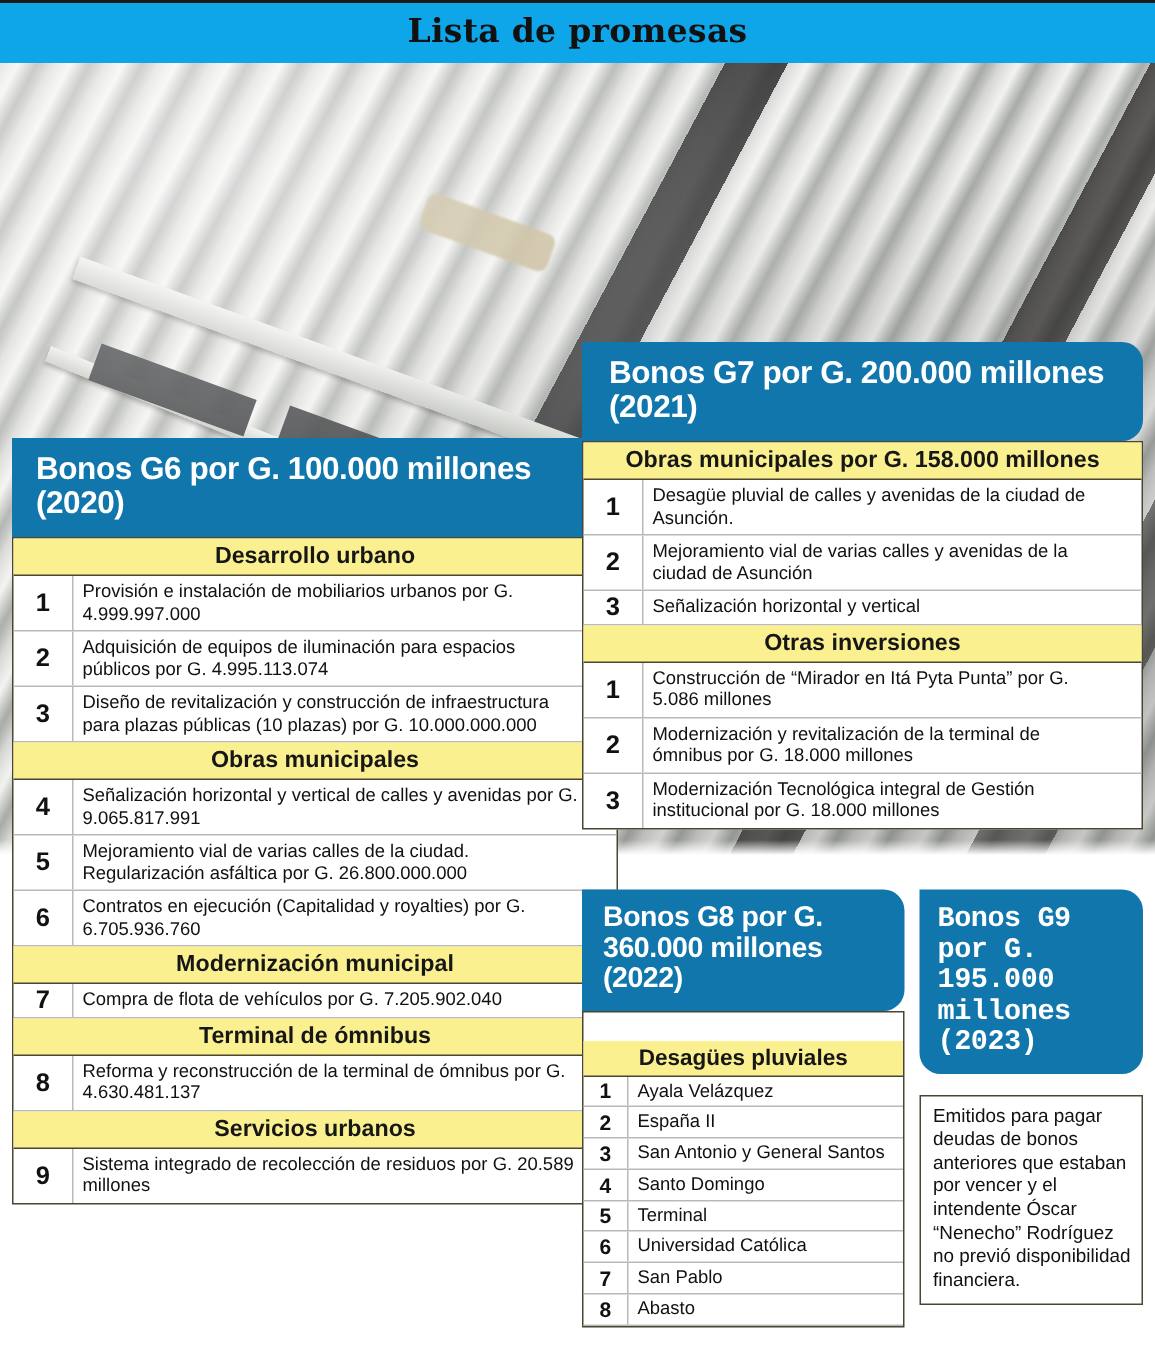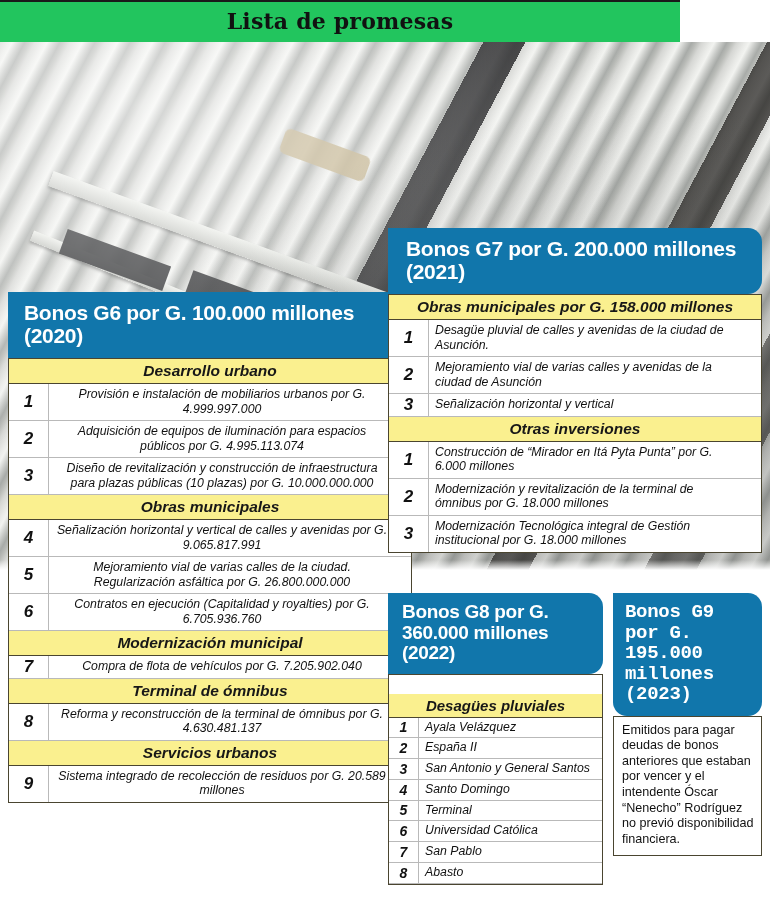--- a/index.html
+++ b/index.html
@@ -13,8 +13,8 @@
 
   
   .titlebar{
-    position:absolute;left:0;top:0;width:680px;height:42px;
-    background:#22c55e;
+    position:absolute;left:0;top:0;width:770px;height:42px;
+    background:#0ea5e9;
     display:flex;align-items:center;justify-content:center;
     z-index:30;
   }

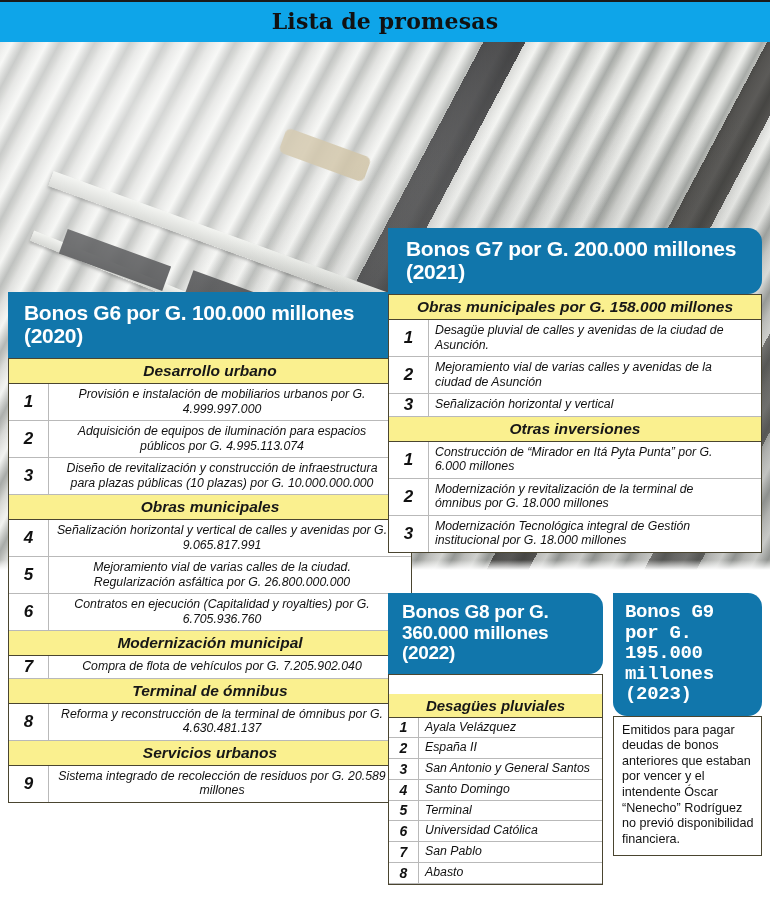--- a/index.html
+++ b/index.html
@@ -79,7 +79,6 @@
     background:#ffffff;
     border:1.5px solid #4a4530;
     box-sizing:border-box;
-    font-style:italic;
   }
   .sec{
     background:#faf08f;

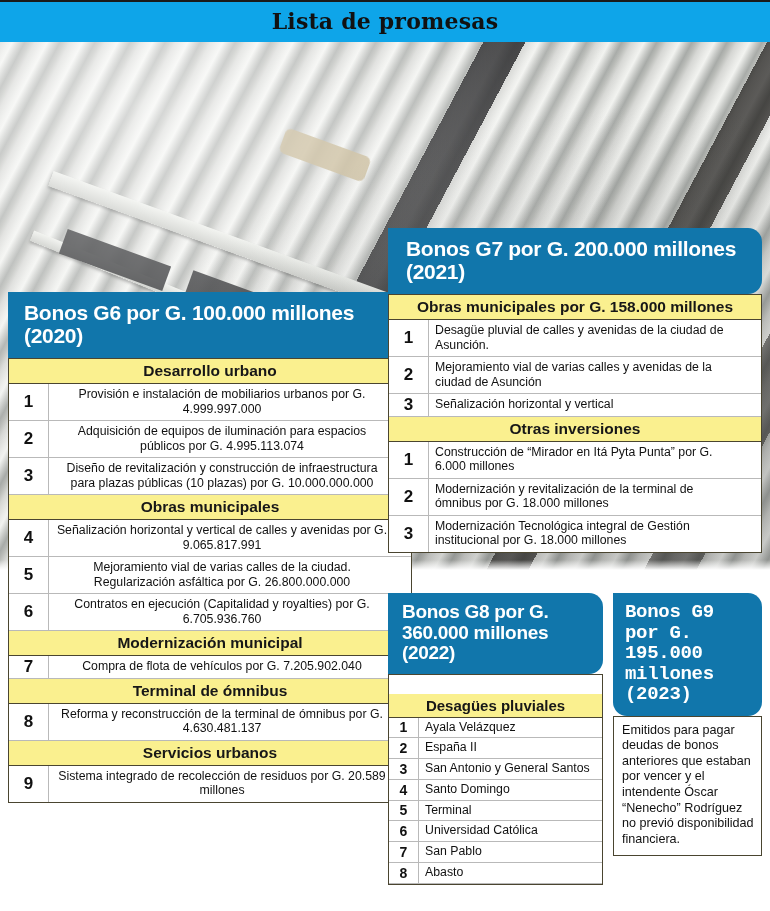--- a/index.html
+++ b/index.html
@@ -116,7 +116,7 @@
   }
   #g6 .sec{font-size:15.5px;}
   #g6 .num{width:40px;font-size:17px;}
-  #g6 .txt{font-size:12.3px;line-height:1.18;text-align:center;}
+  #g6 .txt{font-size:12.3px;line-height:1.18;}
 
   
   #g7{position:absolute;left:388px;top:228px;width:374px;z-index:10;}

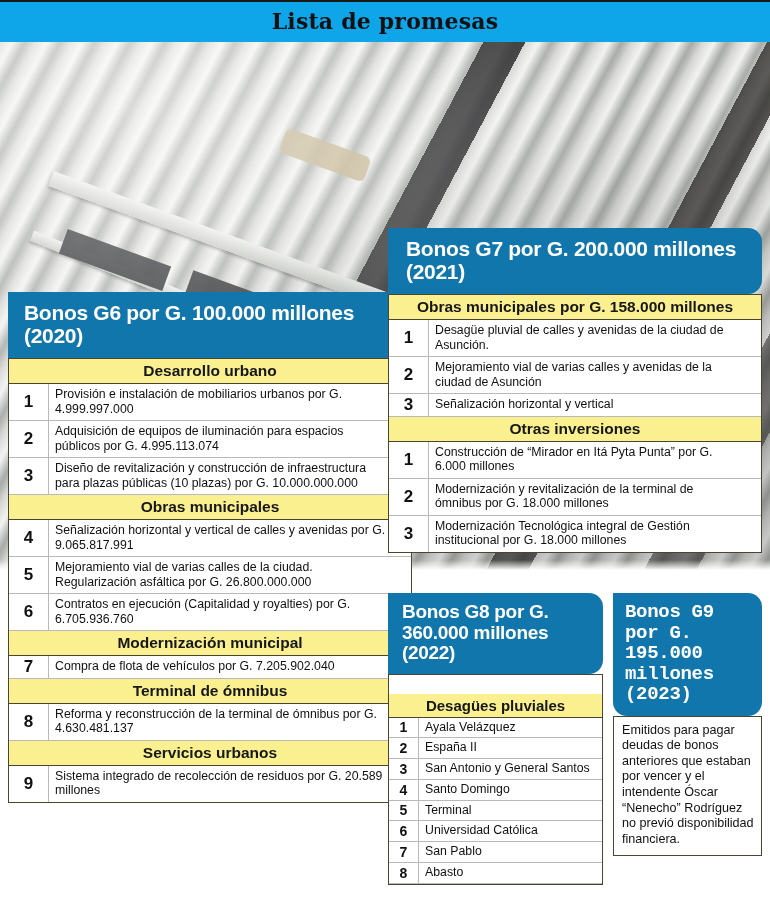--- a/index.html
+++ b/index.html
@@ -244,7 +244,7 @@
         <div class="sec">Otras inversiones</div>
         <div class="row">
           <div class="num">1</div>
-          <div class="txt">Construcción de “Mirador en Itá Pyta Punta” por G. 6.000 millones</div>
+          <div class="txt">Construcción de “Mirador en Itá Pyta Punta” por G. 5.086 millones</div>
         </div>
         <div class="row">
           <div class="num">2</div>

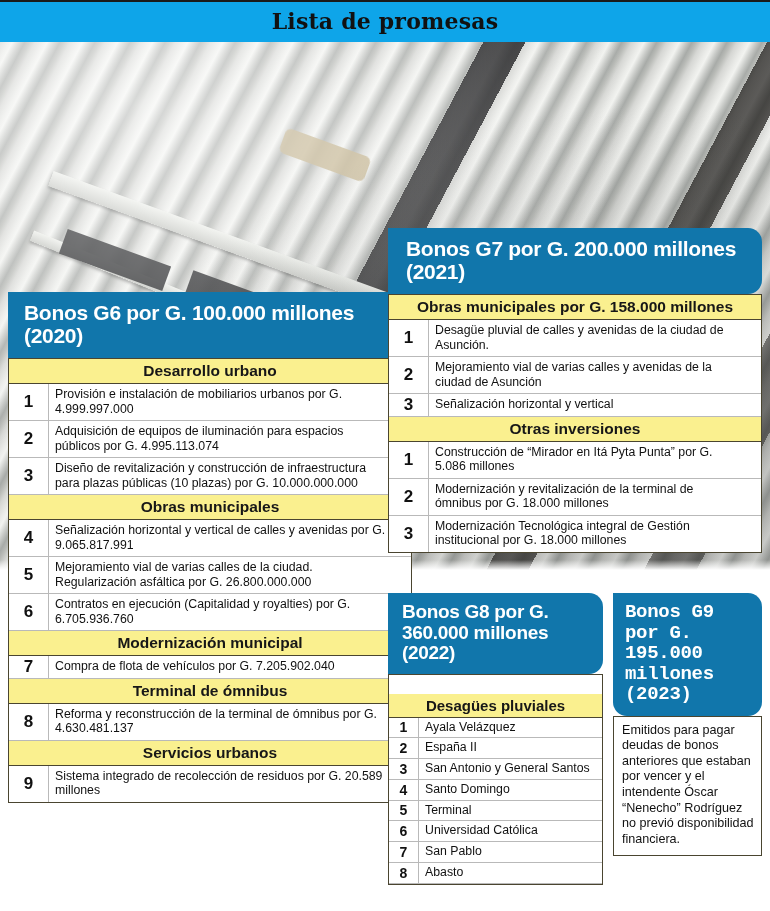--- a/index.html
+++ b/index.html
@@ -147,6 +147,7 @@
     font-family:Liberation Mono, monospace;
   }
   #g9 .note{
+    margin-top:14px;
     border:1.5px solid #4a4530;
     background:#ffffff;
     padding:6px 7px 8px 8px;

